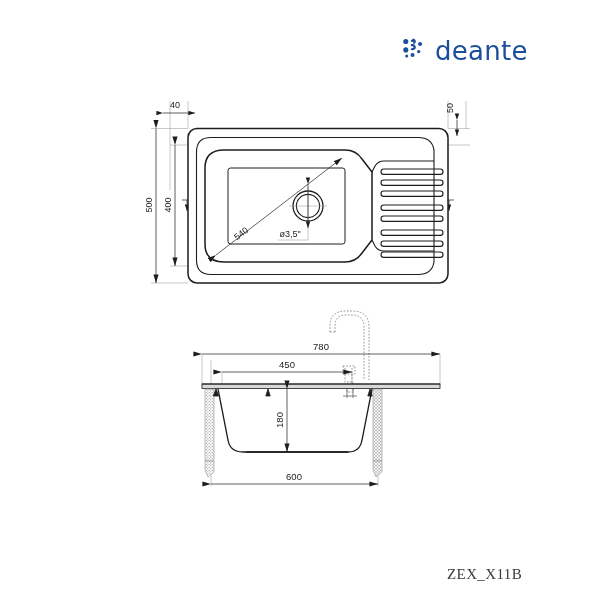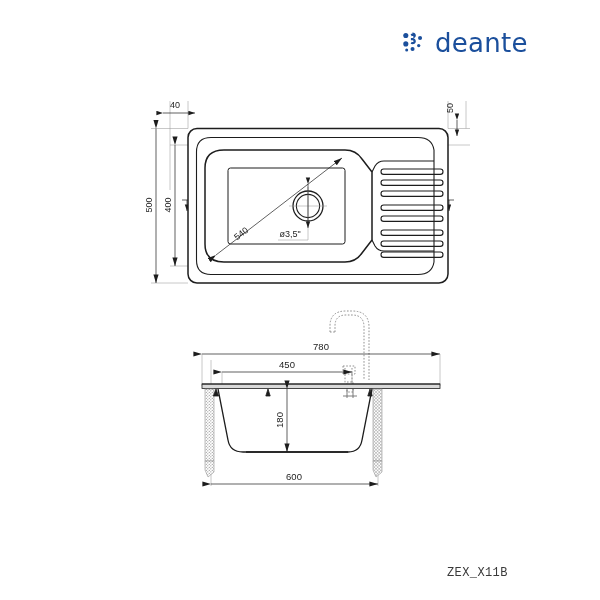--- a/index.html
+++ b/index.html
@@ -27,7 +27,7 @@
     width: 130px;
     height: 42px;
     display: flex;
-    align-items: center;
+    align-items: flex-end;
     gap: 7px;
   }
   .brand-mark { width: 30px; height: 30px; display:block; }

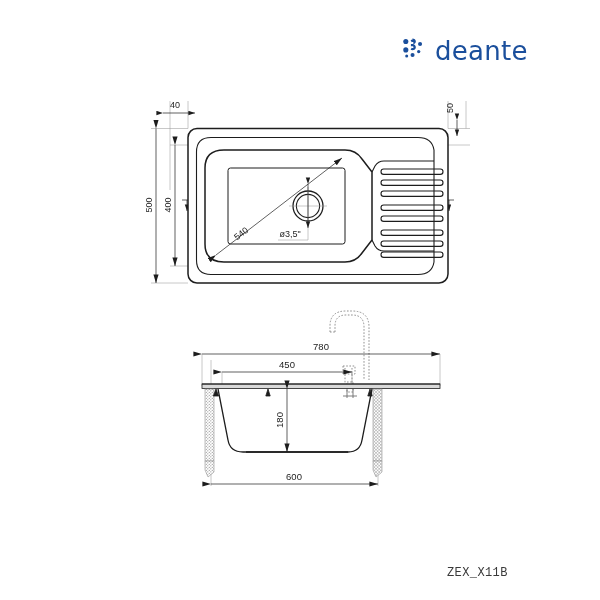--- a/index.html
+++ b/index.html
@@ -43,10 +43,10 @@
     position: absolute;
     left: 447px;
     top: 566px;
-    font-size: 12px;
+    font-size: 15px;
     color: #3a3a3a;
     letter-spacing: 0.4px;
-    font-family: Liberation Mono, monospace;
+    font-family: Liberation Serif, serif;
   }
   svg text {
     font-family: "Liberation Sans", sans-serif;

